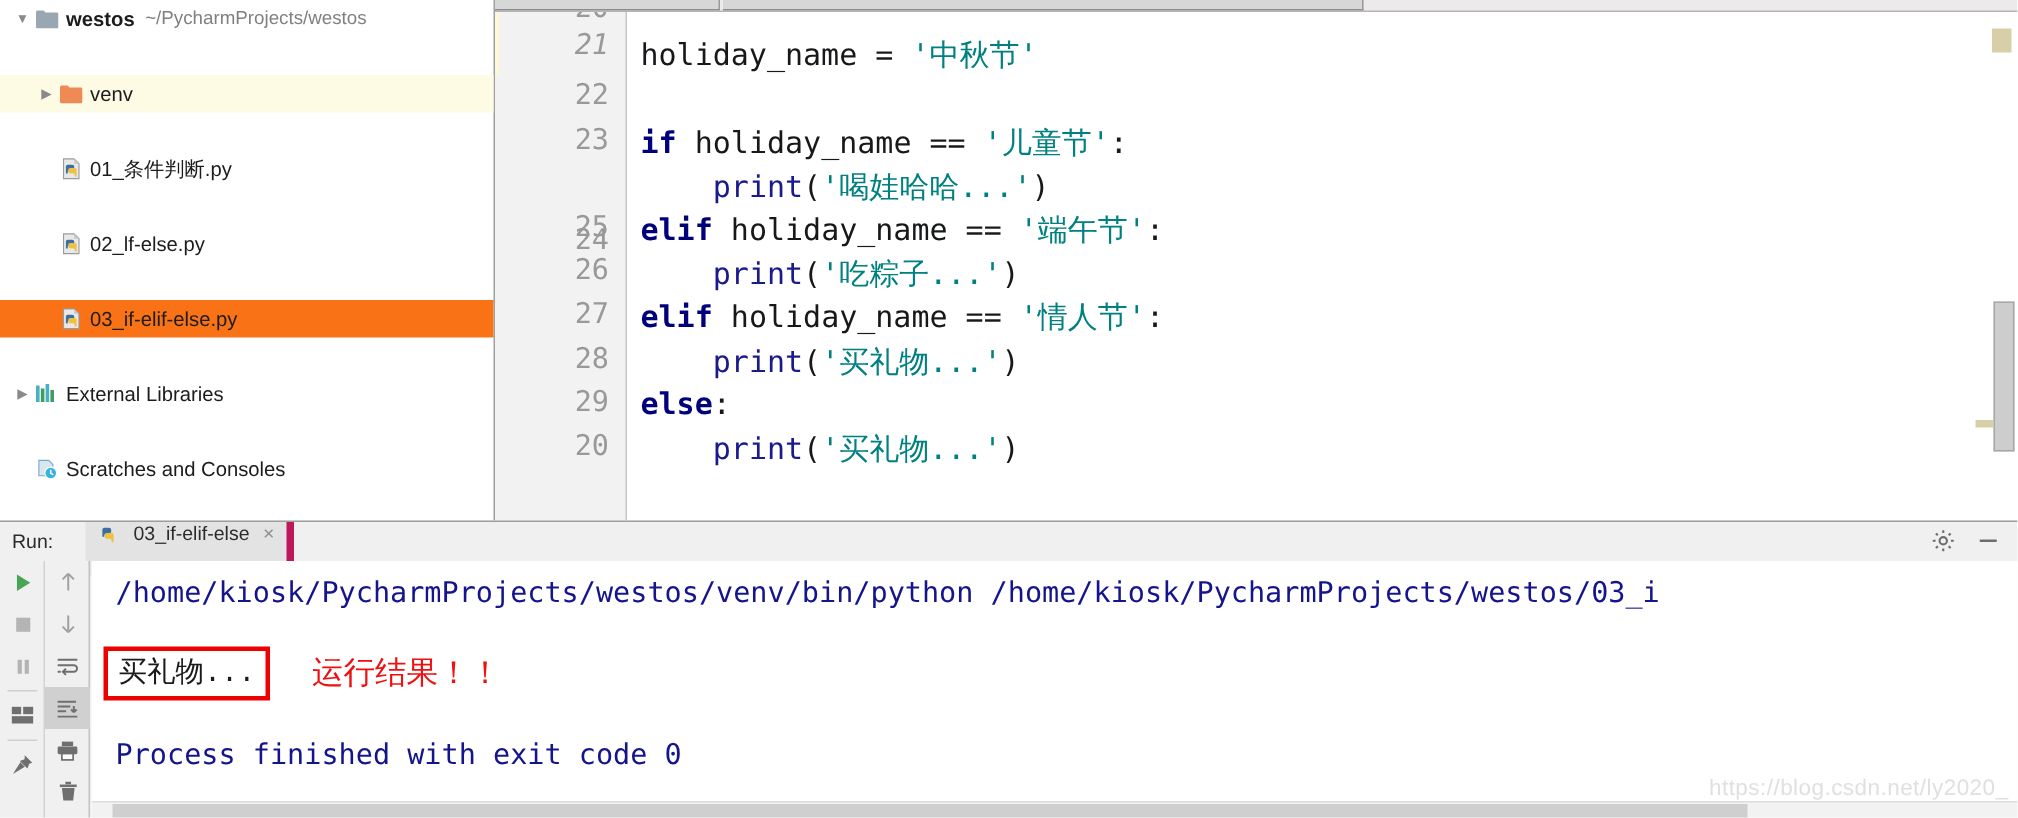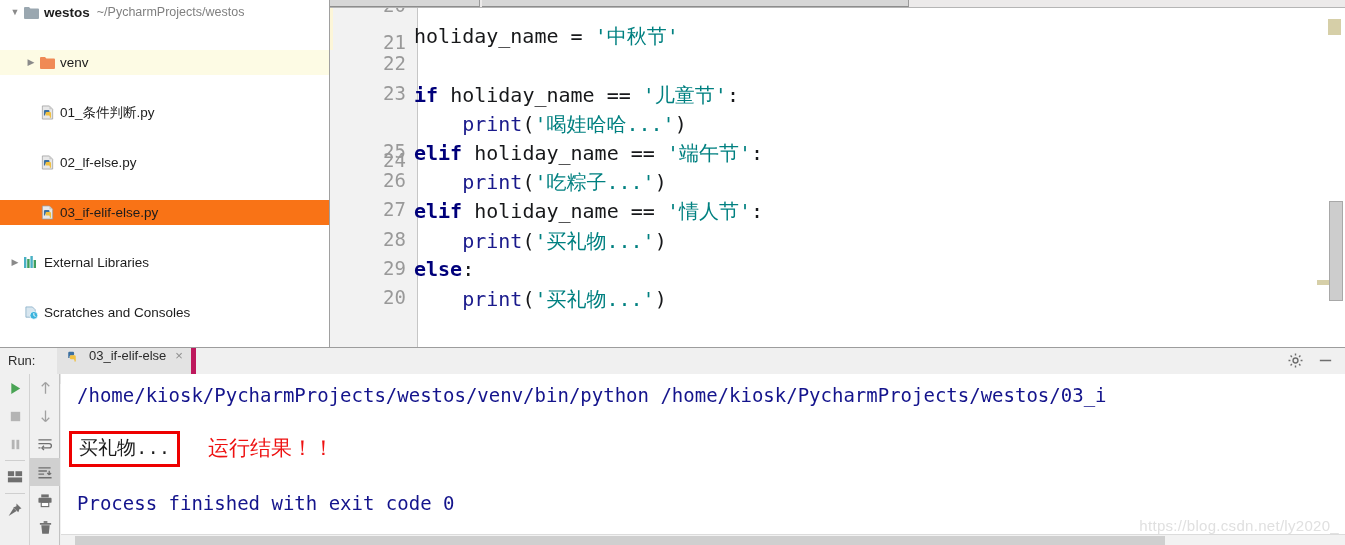--- a/index.html
+++ b/index.html
@@ -280,7 +280,7 @@
     <div id="gutter">
       <div class="tick"></div>
     <div class="lnum" style="top: -14px;">20</div>
-        <div class="lnum" style="top: 23px;">21</div>
+        <div class="lnum" style="top: 11px; font-style: italic;">21</div>
         <div class="lnum" style="top: 44.4px;">22</div>
         <div class="lnum" style="top: 73.6px;">23</div>
         <div class="lnum" style="top: 102.8px; margin-top: 38px;">24</div>

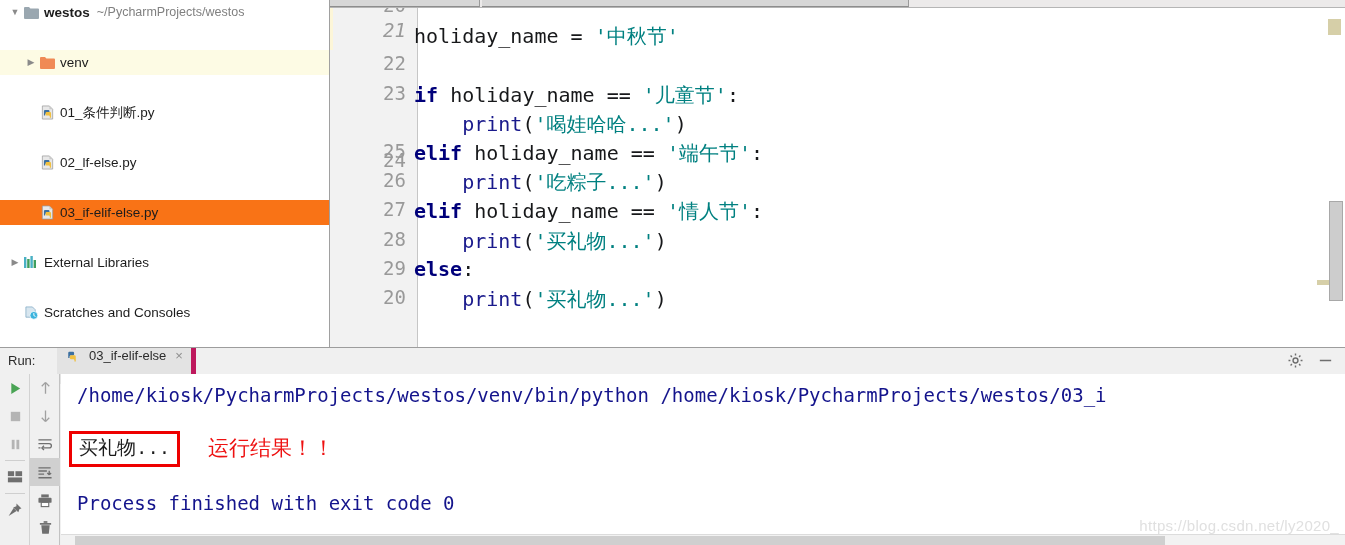--- a/index.html
+++ b/index.html
@@ -71,7 +71,7 @@
     font-family: "DejaVu Sans Mono", monospace;
   }
   #code {
-    position: absolute; left: 76px; top: 0; width: 926px; height: 371px;
+    position: absolute; left: 89px; top: 0; width: 926px; height: 371px;
   }
   .cl {
     position: absolute; left: 8px; white-space: pre;

